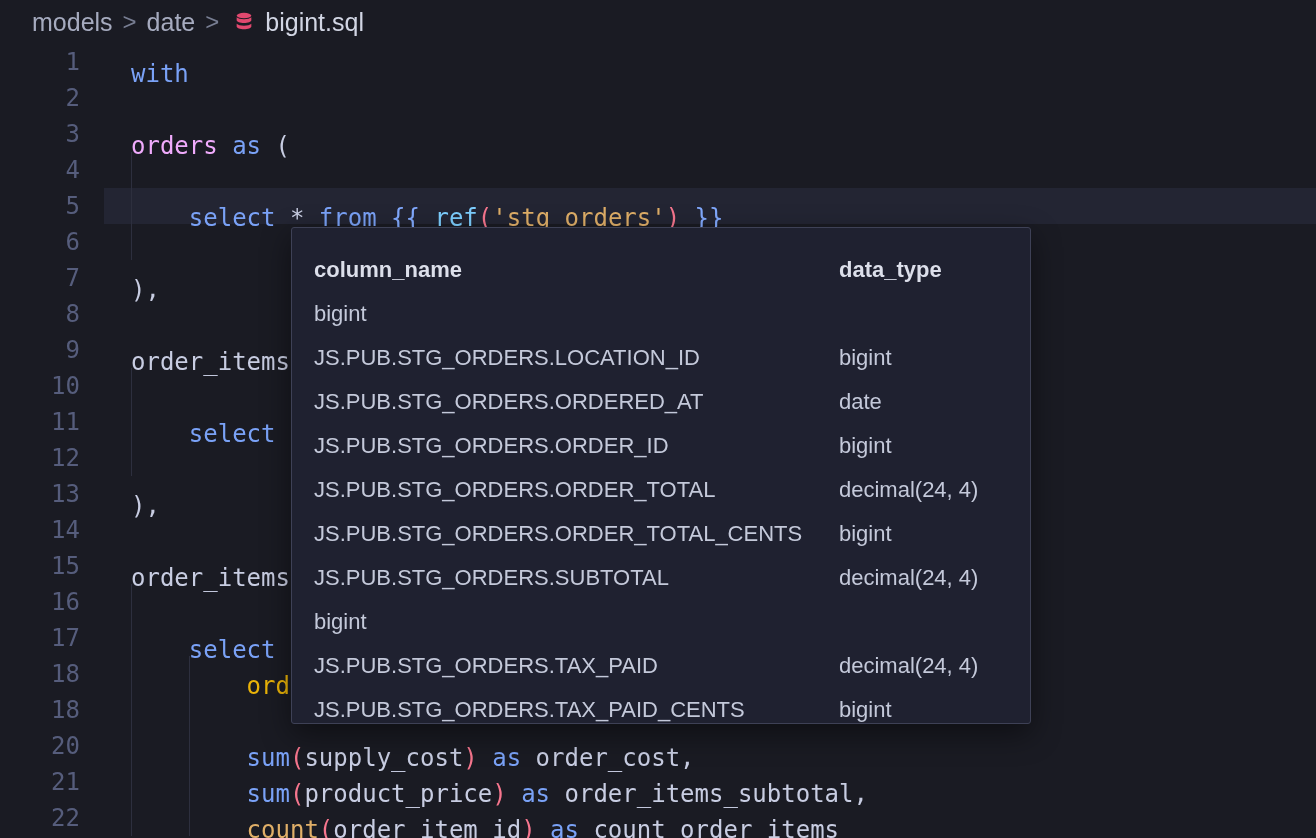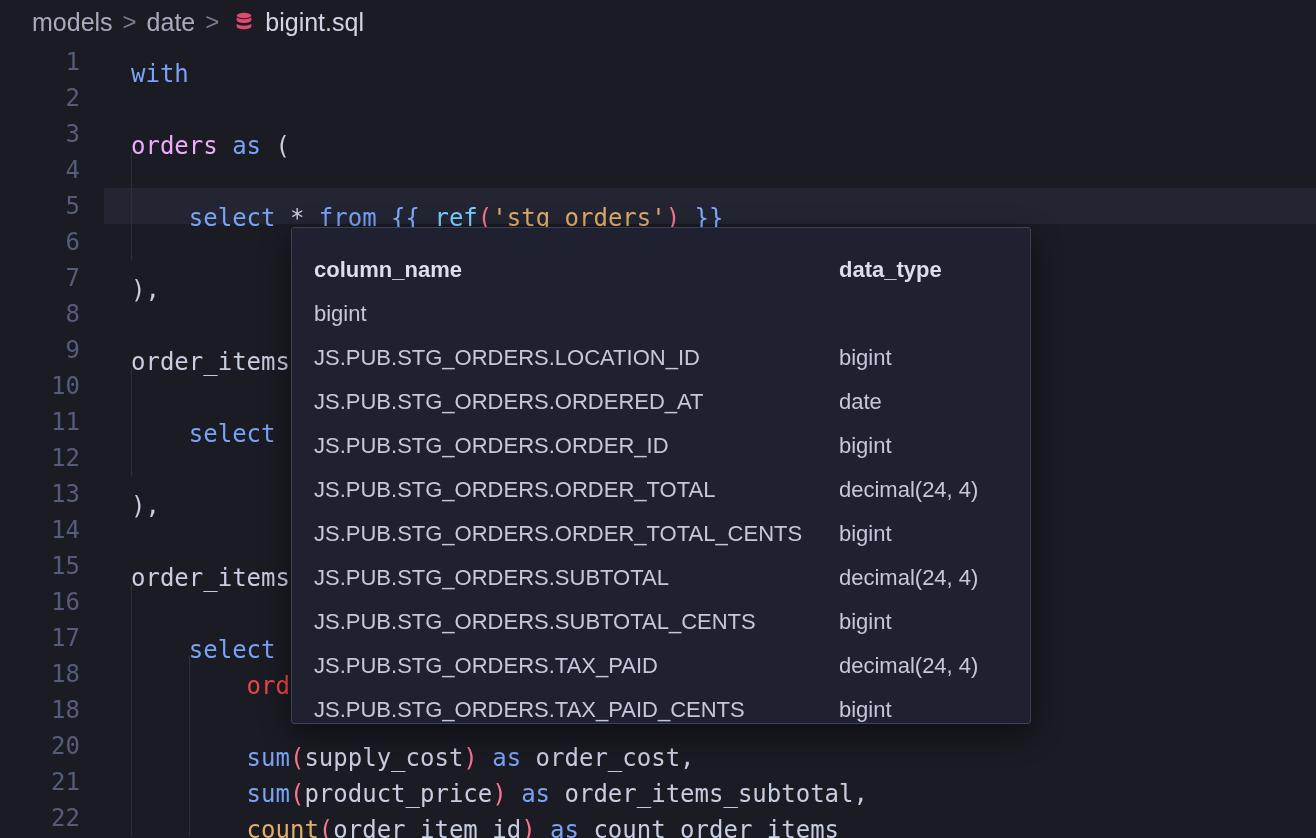--- a/index.html
+++ b/index.html
@@ -146,7 +146,6 @@
         <span class="col2">decimal(24, 4)</span>
       </div>
       <div class="popup-row">
-        <span class="col1">JS.PUB.STG_ORDERS.SUBTOTAL_CENTS</span>
         <span class="col2">bigint</span>
       </div>
       <div class="popup-row">

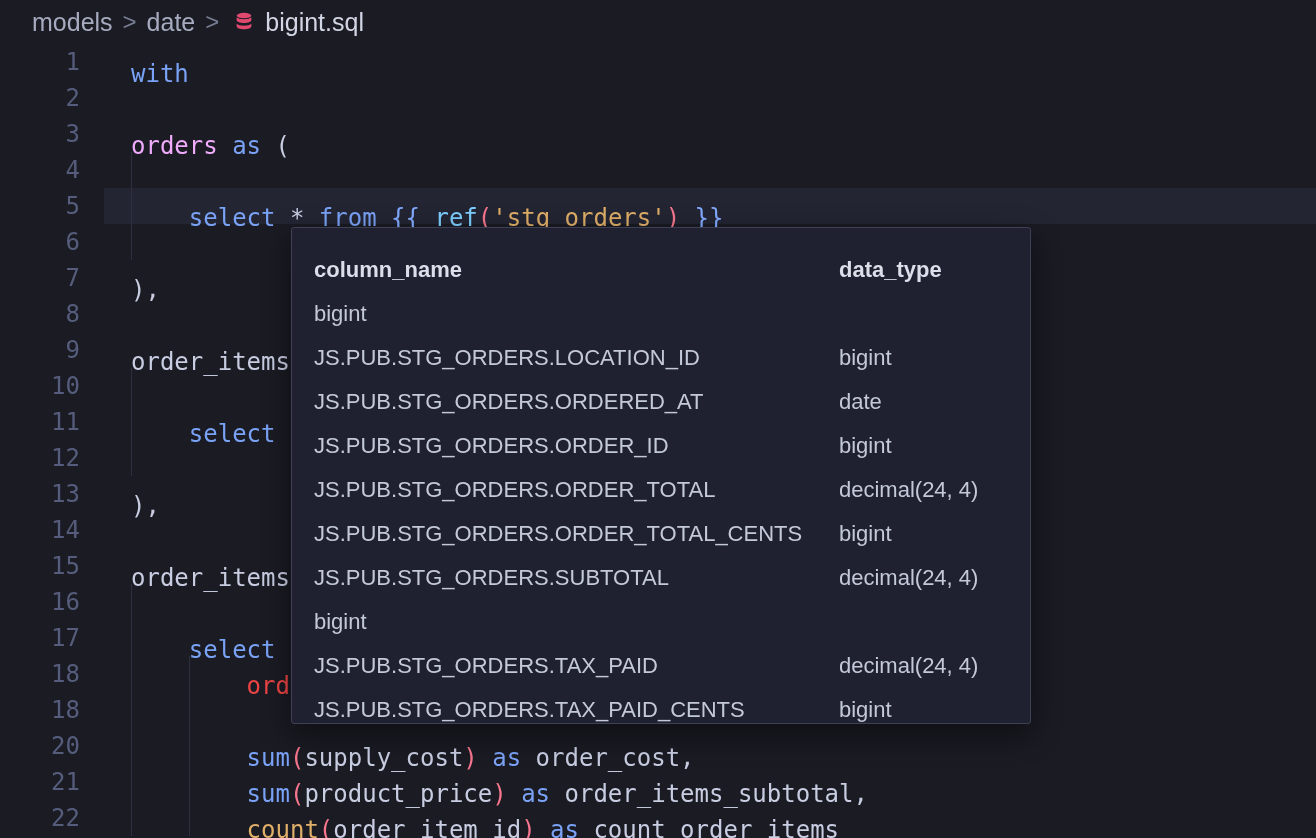--- a/index.html
+++ b/index.html
@@ -104,7 +104,7 @@
       <div class="code-line"><span class="ln">15</span><span class="code-text"><span style="color: rgb(200, 205, 226);">order_items</span></span></div>
       <div class="code-line"><span class="ln">16</span><span class="guide" style="left: 131px;"></span><span class="code-text"></span></div>
       <div class="code-line"><span class="ln">17</span><span class="guide" style="left: 131px;"></span><span class="code-text"><span style="color: rgb(200, 205, 226);">    </span><span style="color: rgb(122, 162, 247);">select</span></span></div>
-      <div class="code-line"><span class="ln">18</span><span class="guide" style="left: 131px;"></span><span class="guide" style="left: 188.8px;"></span><span class="code-text"><span style="color: rgb(200, 205, 226);">        </span><span style="color: #ef4444; margin-top: 30px;">ord</span></span></div>
+      <div class="code-line"><span class="ln">18</span><span class="guide" style="left: 131px;"></span><span class="guide" style="left: 188.8px;"></span><span class="code-text"><span style="color: rgb(200, 205, 226);">        </span><span style="color: #eab308; margin-top: 30px;">ord</span></span></div>
       <div class="code-line"><span class="ln">18</span><span class="guide" style="left: 131px;"></span><span class="guide" style="left: 188.8px;"></span><span class="code-text"></span></div>
       <div class="code-line"><span class="ln">20</span><span class="guide" style="left: 131px;"></span><span class="guide" style="left: 188.8px;"></span><span class="code-text"><span style="color: rgb(200, 205, 226);">        </span><span style="color: rgb(122, 162, 247);">sum</span><span style="color: rgb(247, 118, 142);">(</span><span style="color: rgb(200, 205, 226);">supply_cost</span><span style="color: rgb(247, 118, 142);">)</span><span style="color: rgb(200, 205, 226);"> </span><span style="color: rgb(122, 162, 247);">as</span><span style="color: rgb(200, 205, 226);"> order_cost,</span></span></div>
       <div class="code-line"><span class="ln">21</span><span class="guide" style="left: 131px;"></span><span class="guide" style="left: 188.8px;"></span><span class="code-text"><span style="color: rgb(200, 205, 226);">        </span><span style="color: rgb(122, 162, 247);">sum</span><span style="color: rgb(247, 118, 142);">(</span><span style="color: rgb(200, 205, 226);">product_price</span><span style="color: rgb(247, 118, 142);">)</span><span style="color: rgb(200, 205, 226);"> </span><span style="color: rgb(122, 162, 247);">as</span><span style="color: rgb(200, 205, 226);"> order_items_subtotal,</span></span></div>

